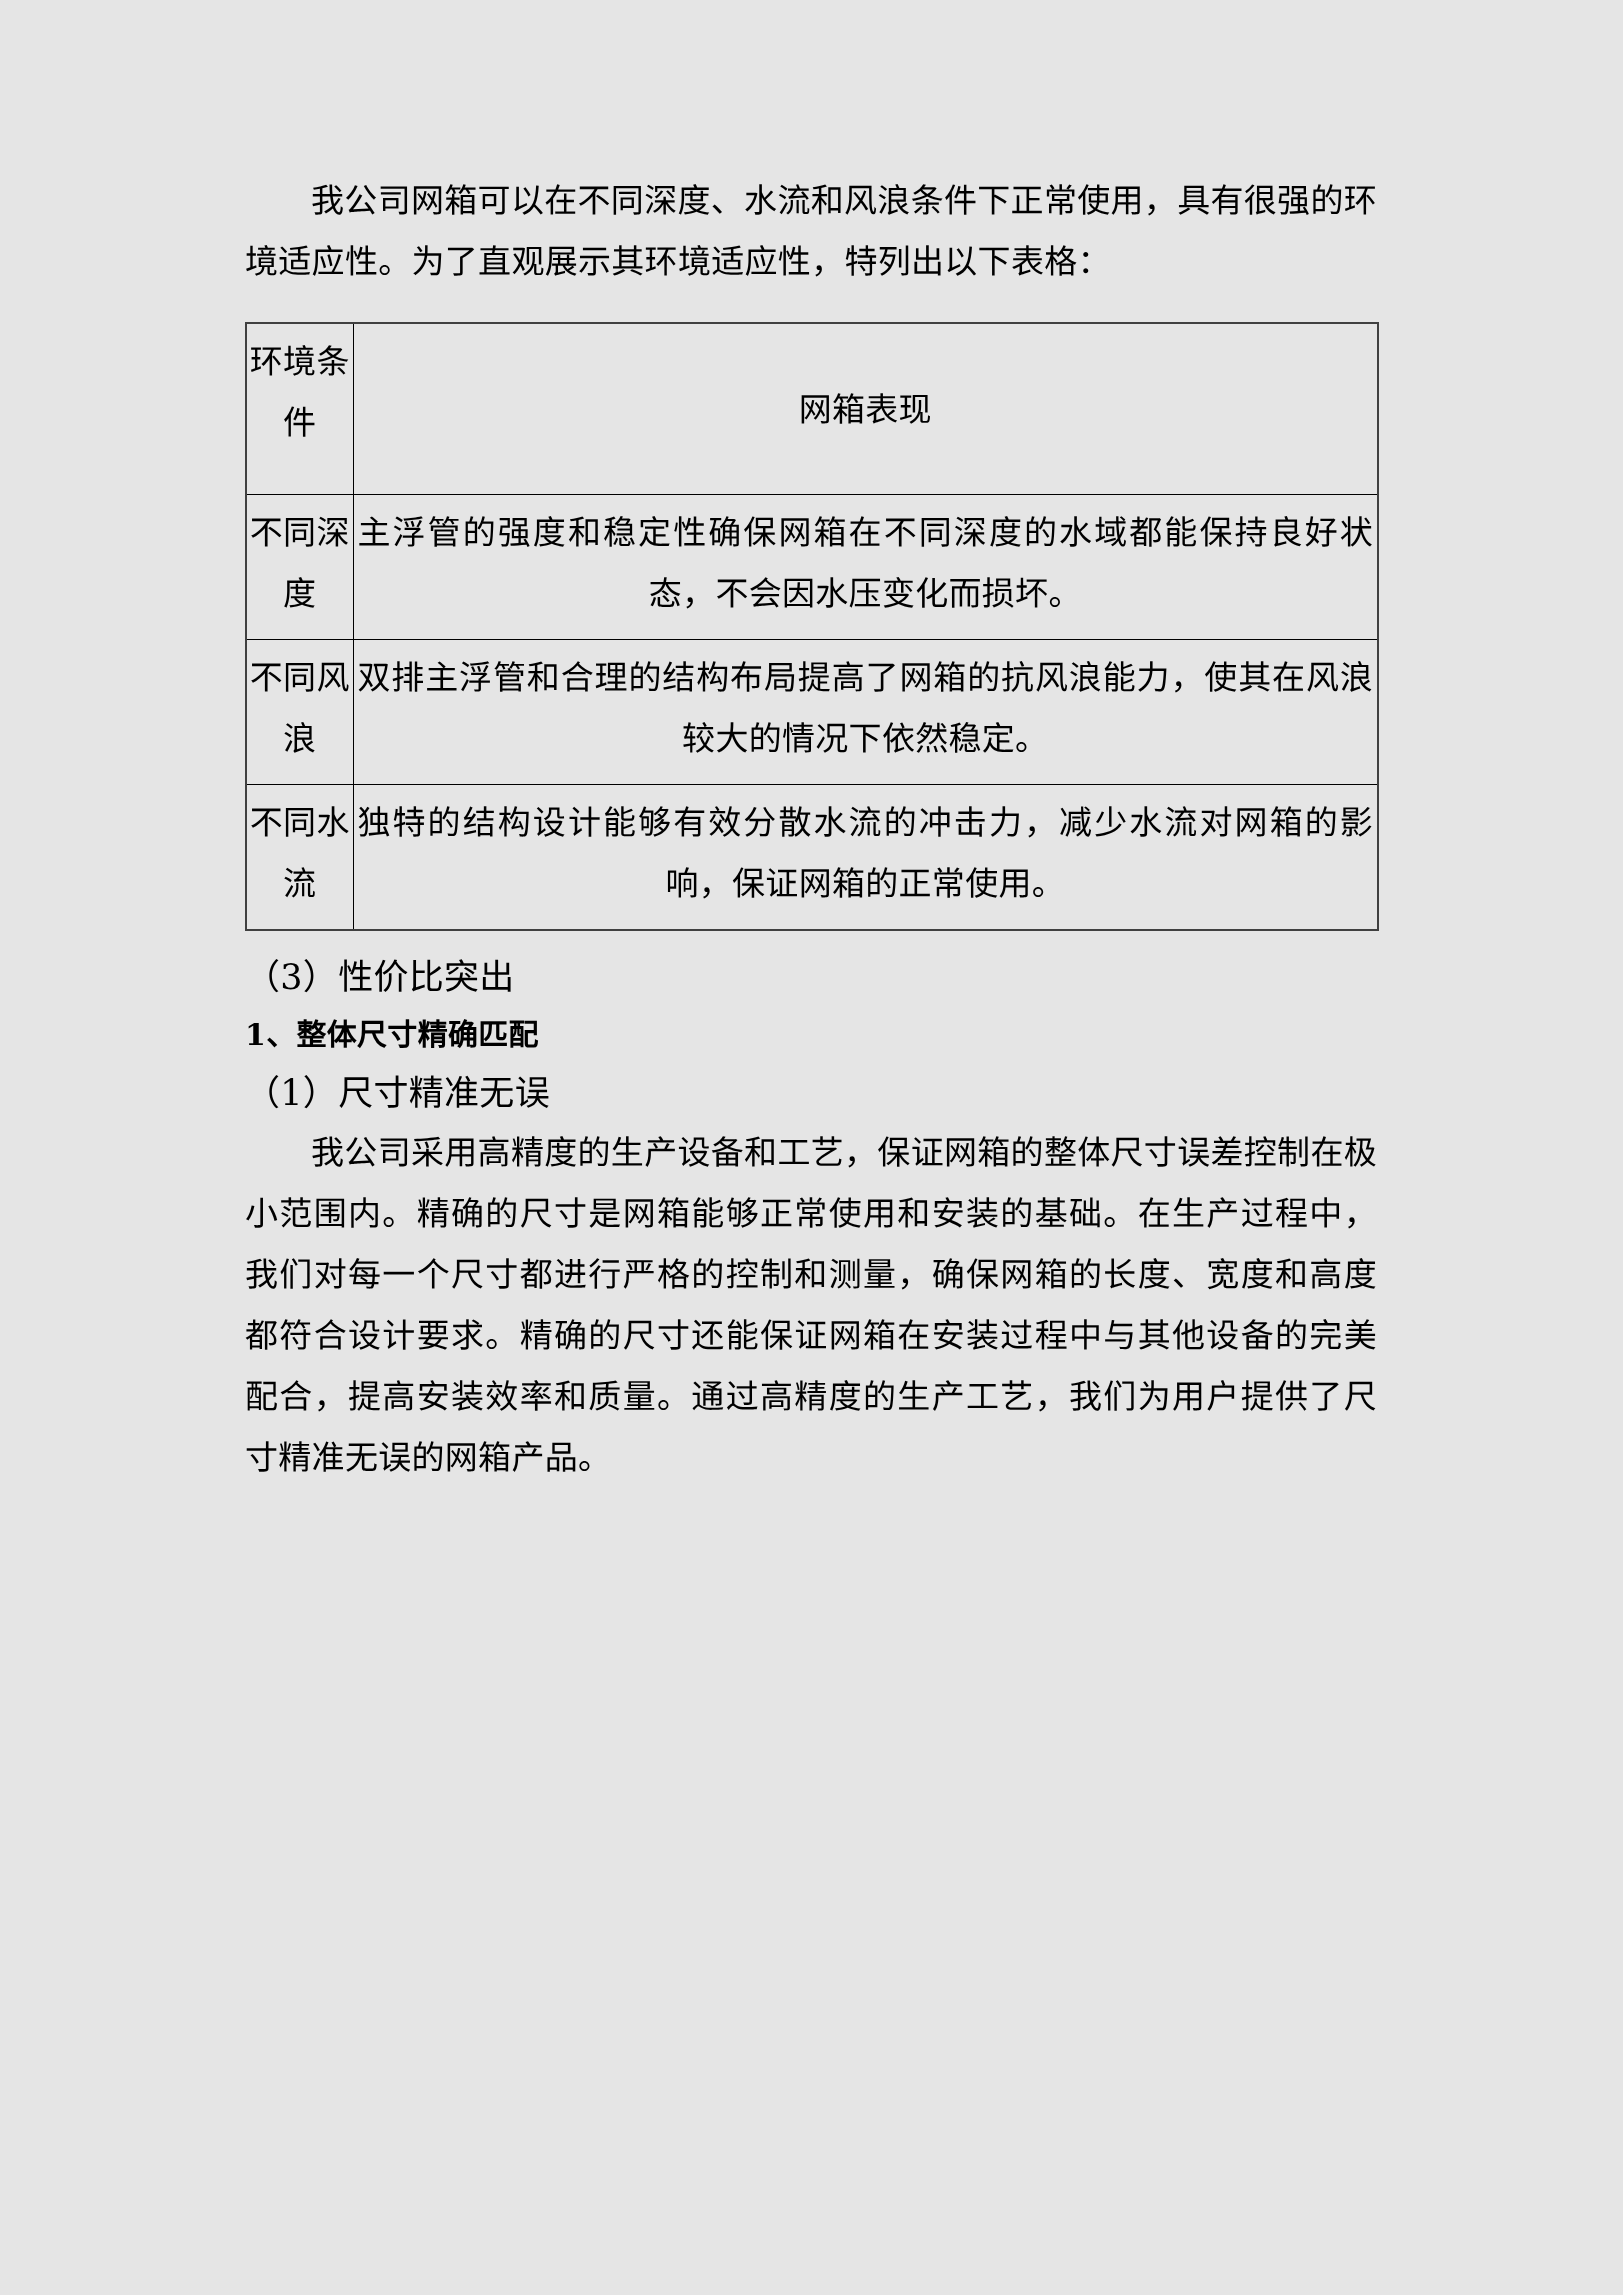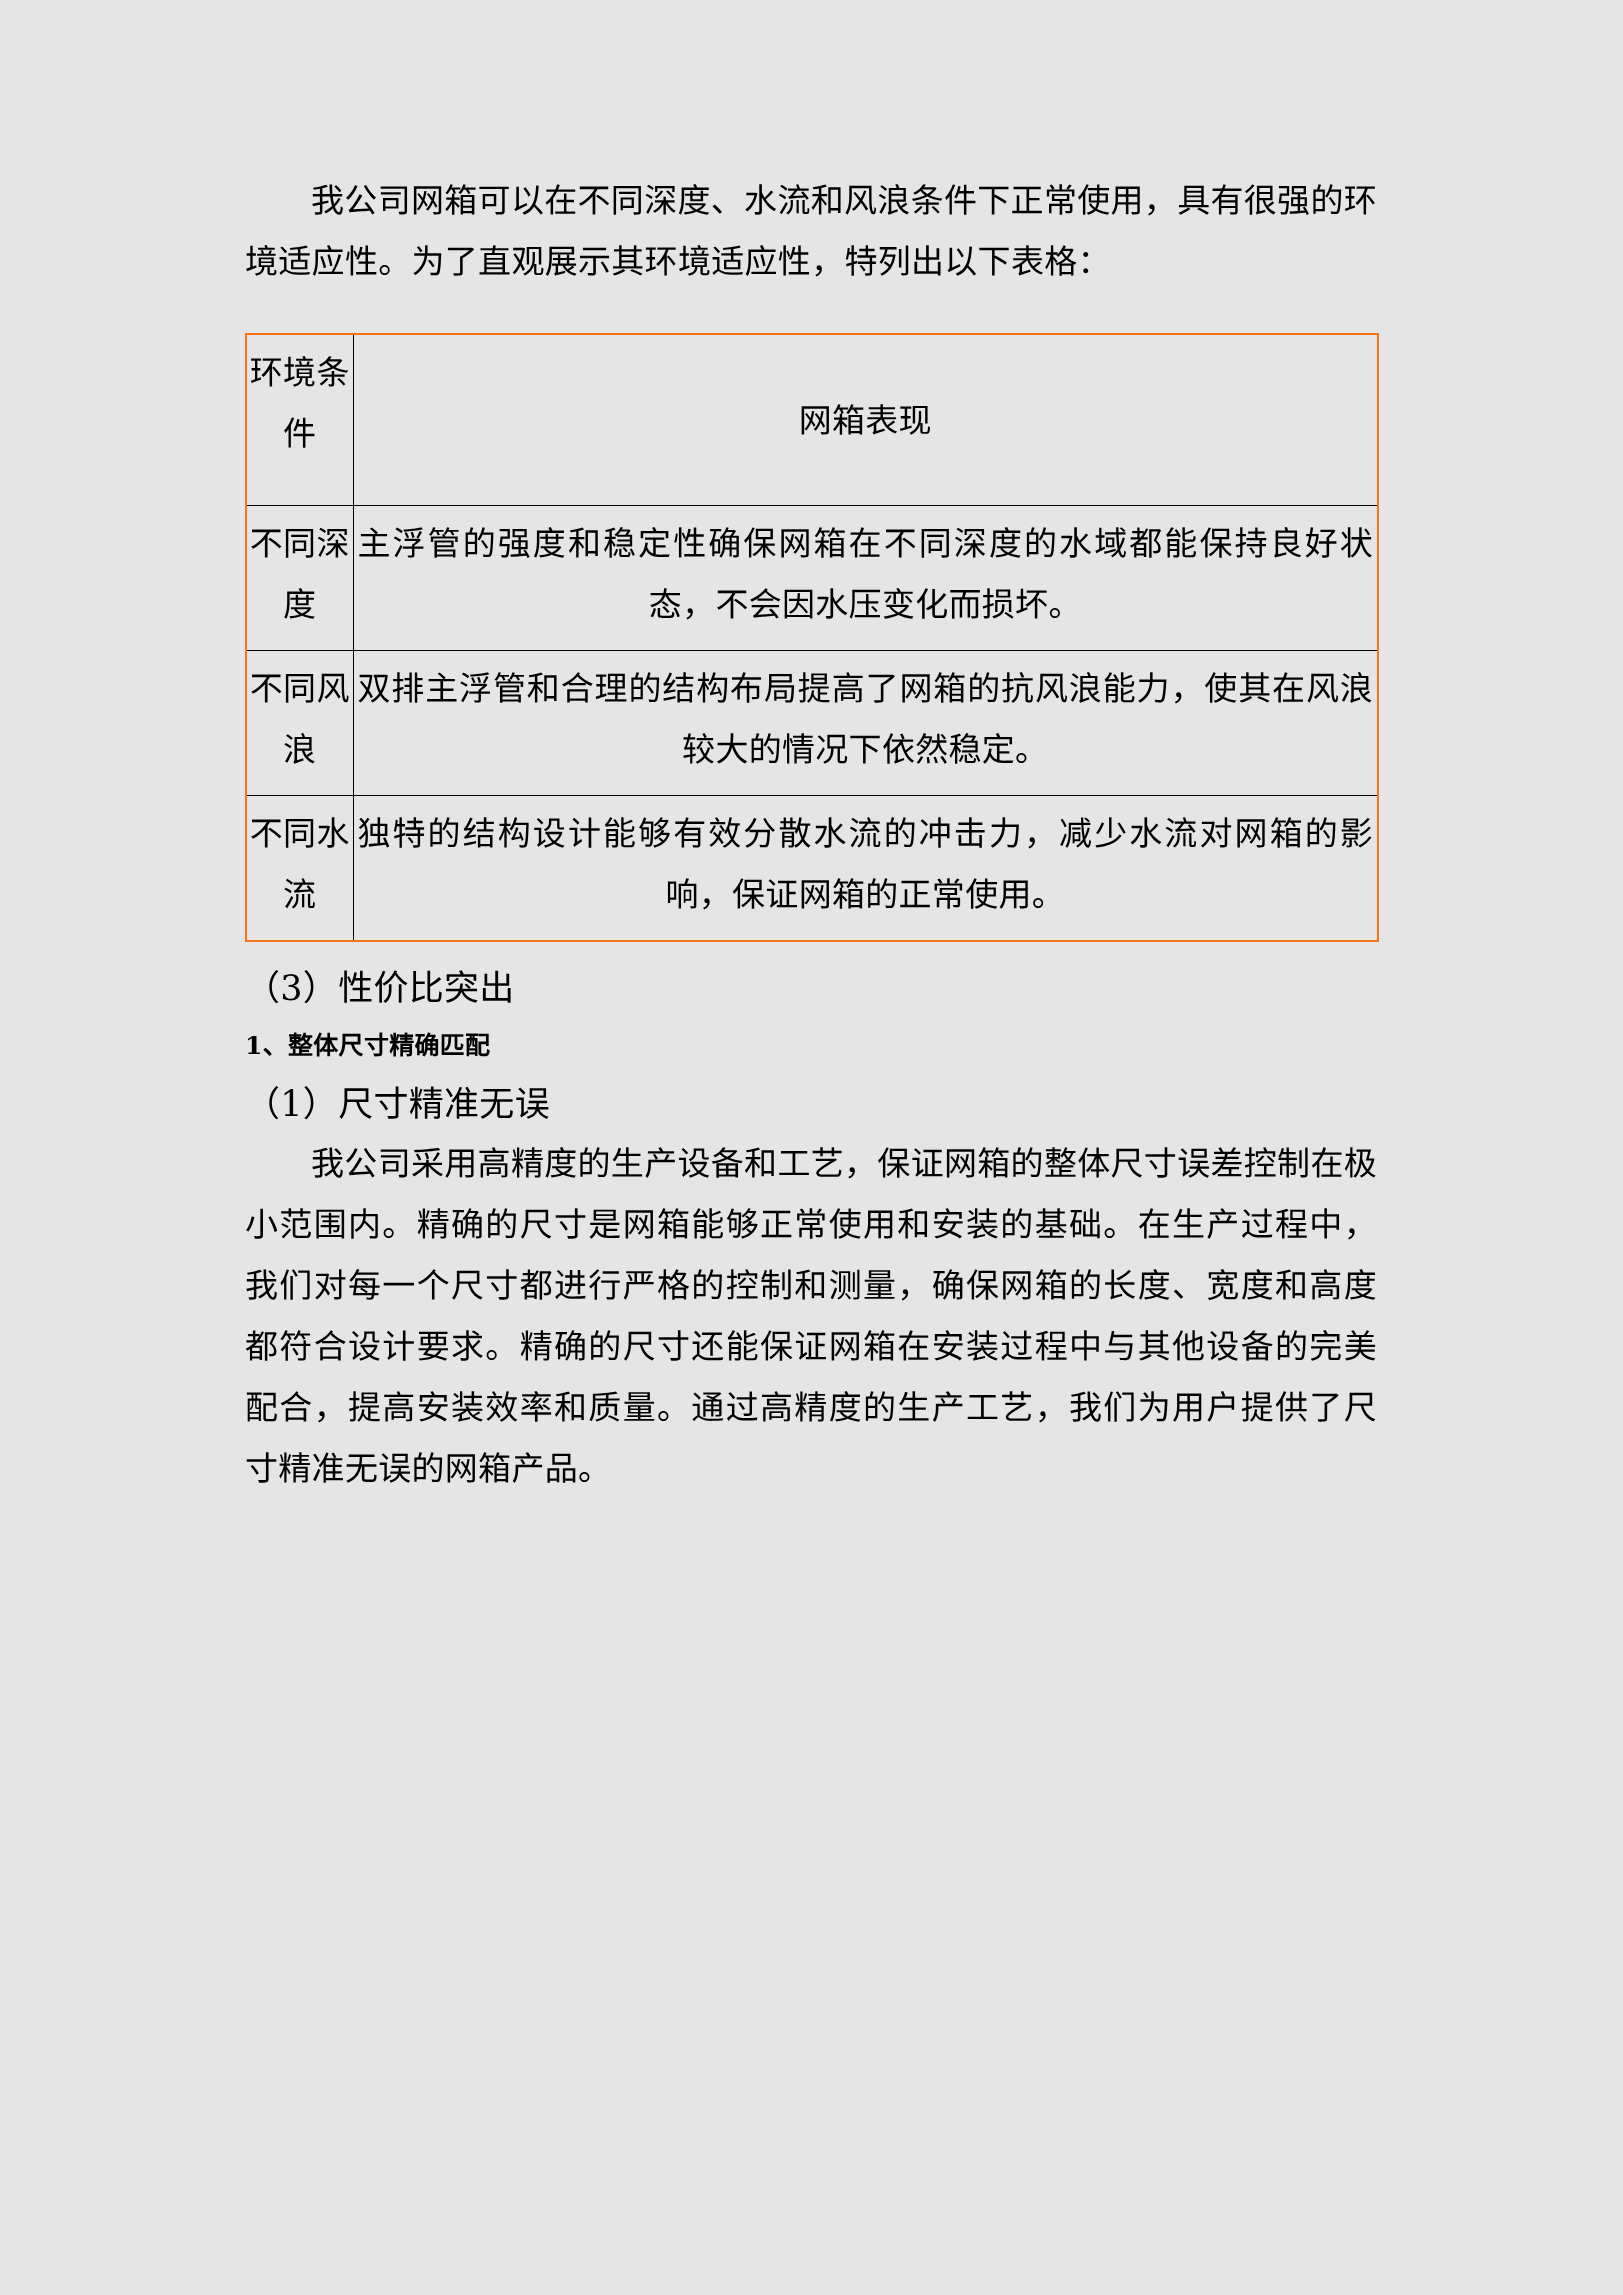--- a/index.html
+++ b/index.html
@@ -85,10 +85,10 @@
   table.env-table {
     border-collapse: collapse;
     width: 1132px;
-    margin-top: 41px;
+    margin-top: 30px;
     margin-bottom: 17px;
     table-layout: fixed;
-    border: 2px solid #f97316;
+    border: 2px solid #404040;
   }
 
   table.env-table col.c-cond { width: 107px; }

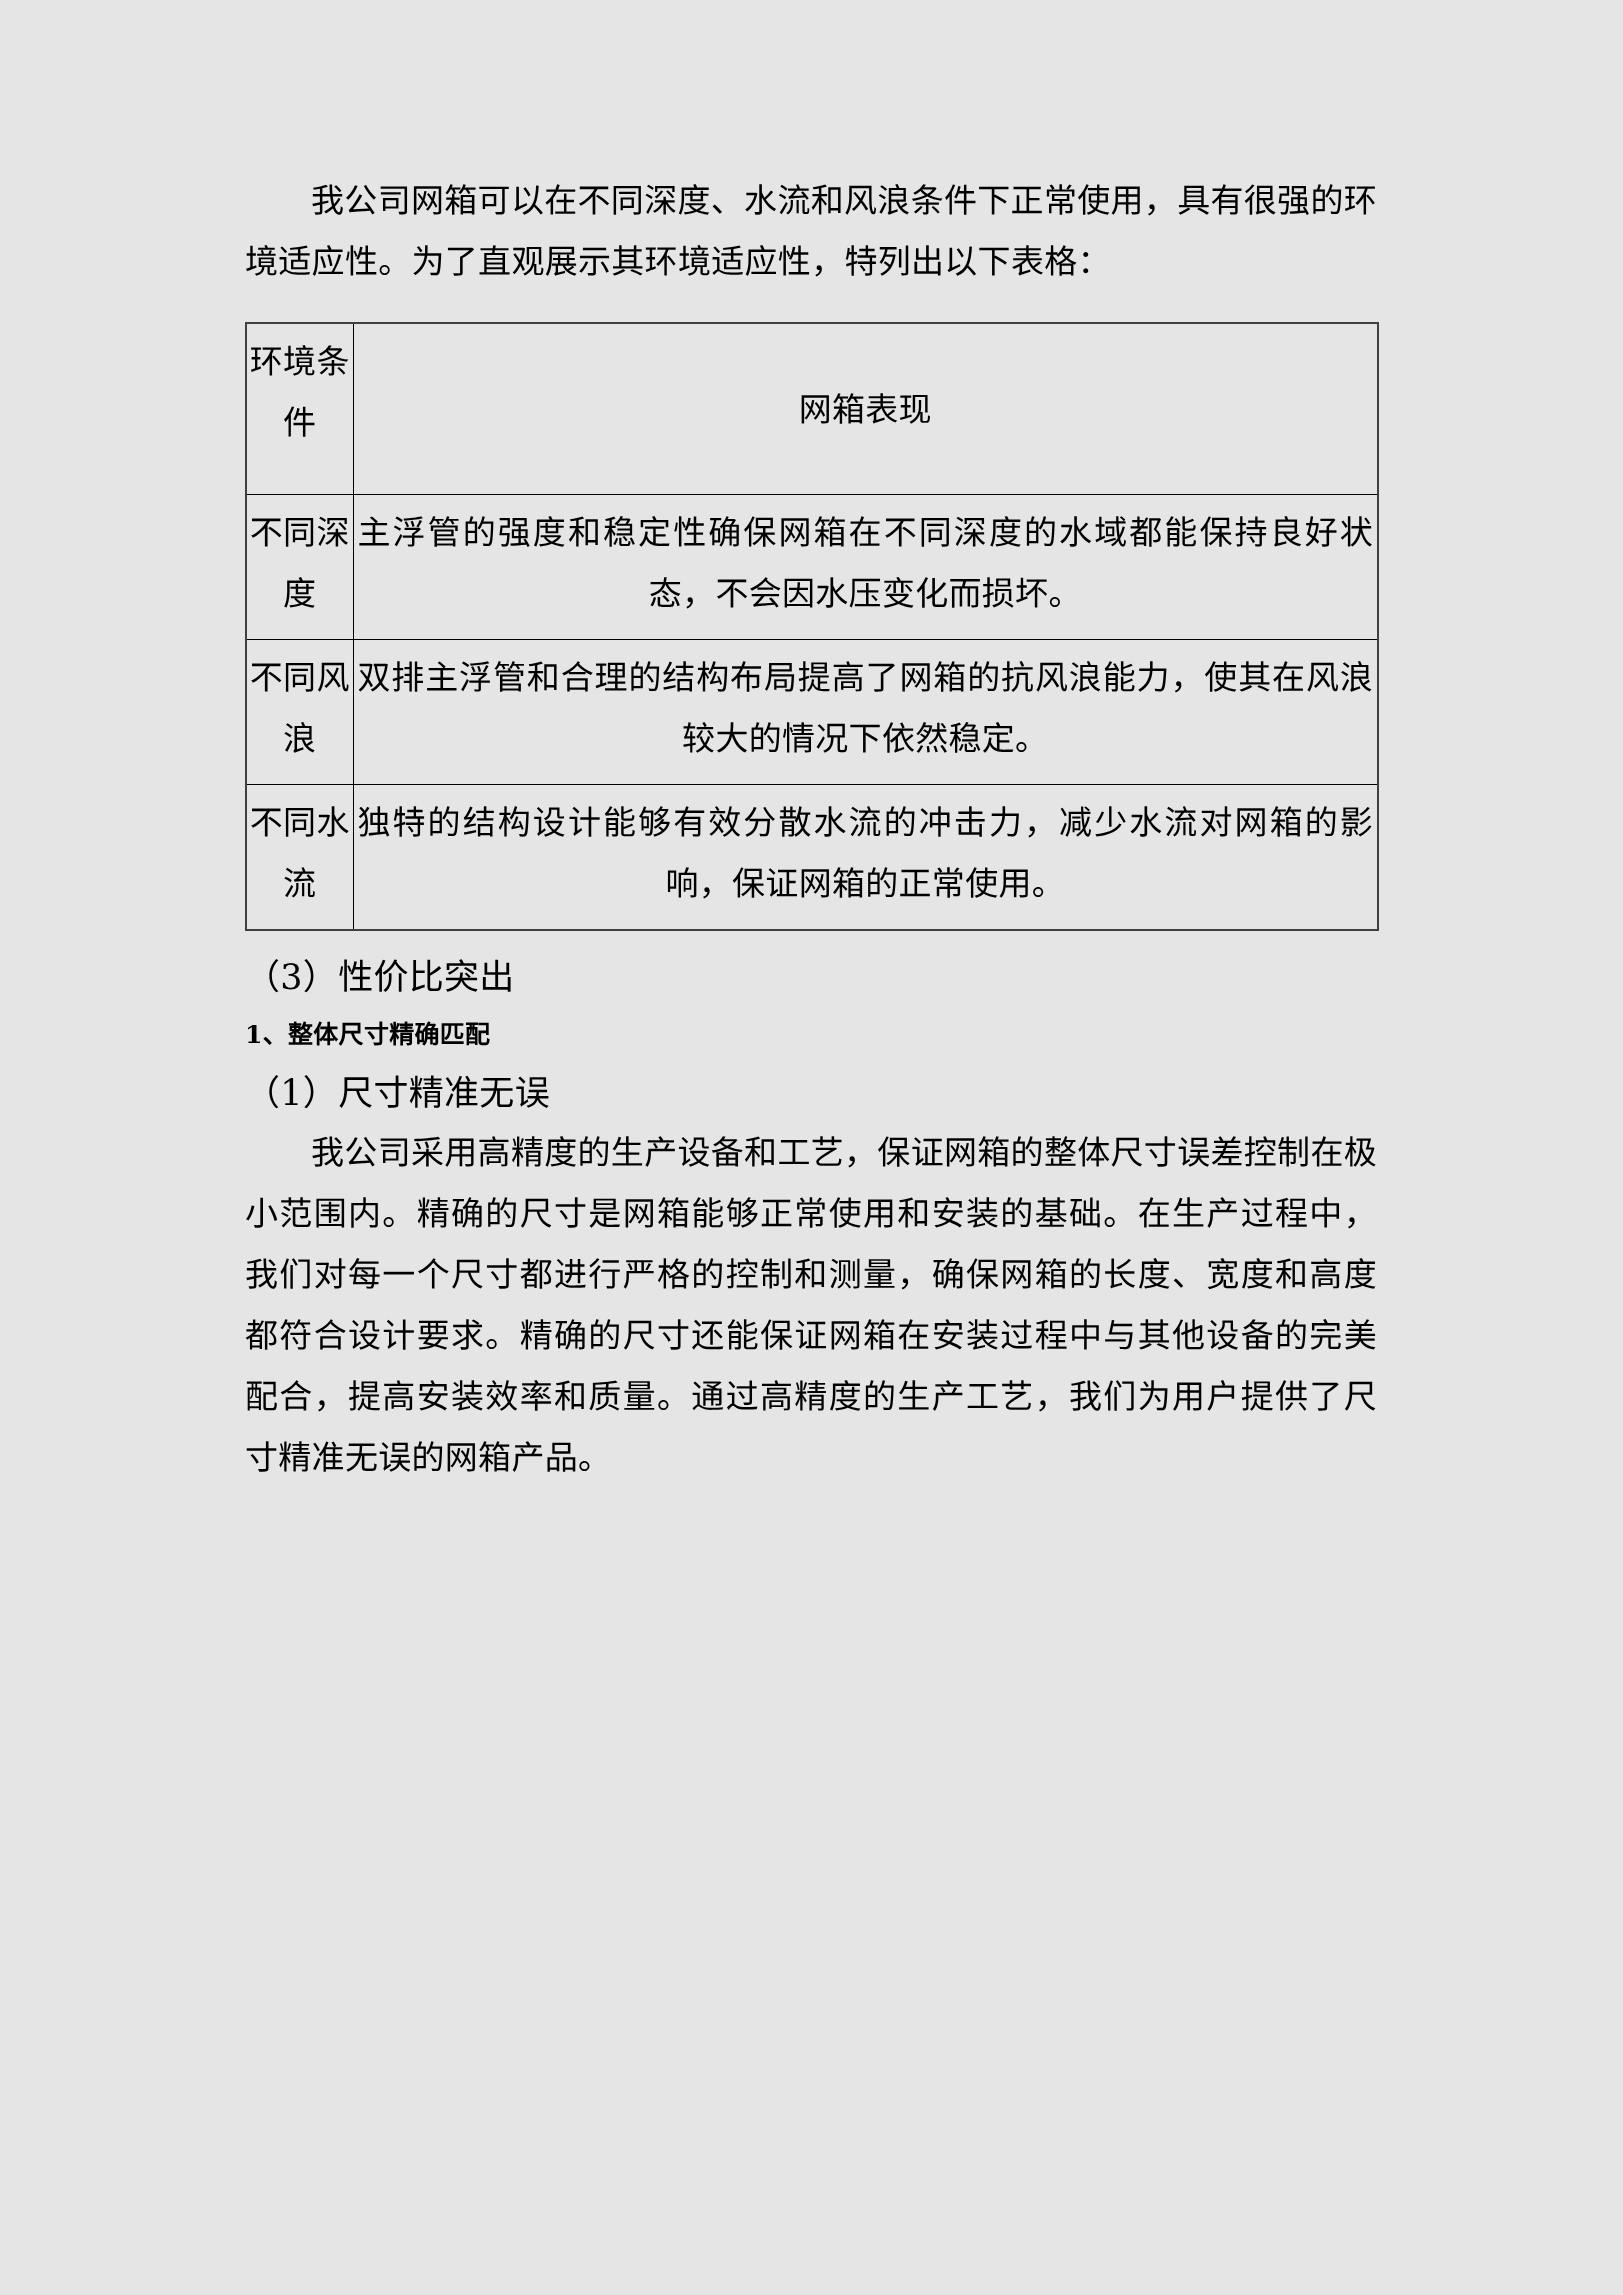--- a/index.html
+++ b/index.html
@@ -61,7 +61,7 @@
 
   
   p.num-head {
-    font-size: 25px;
+    font-size: 30px;
     line-height: 58px;
     text-indent: 0;
     font-weight: bold;

